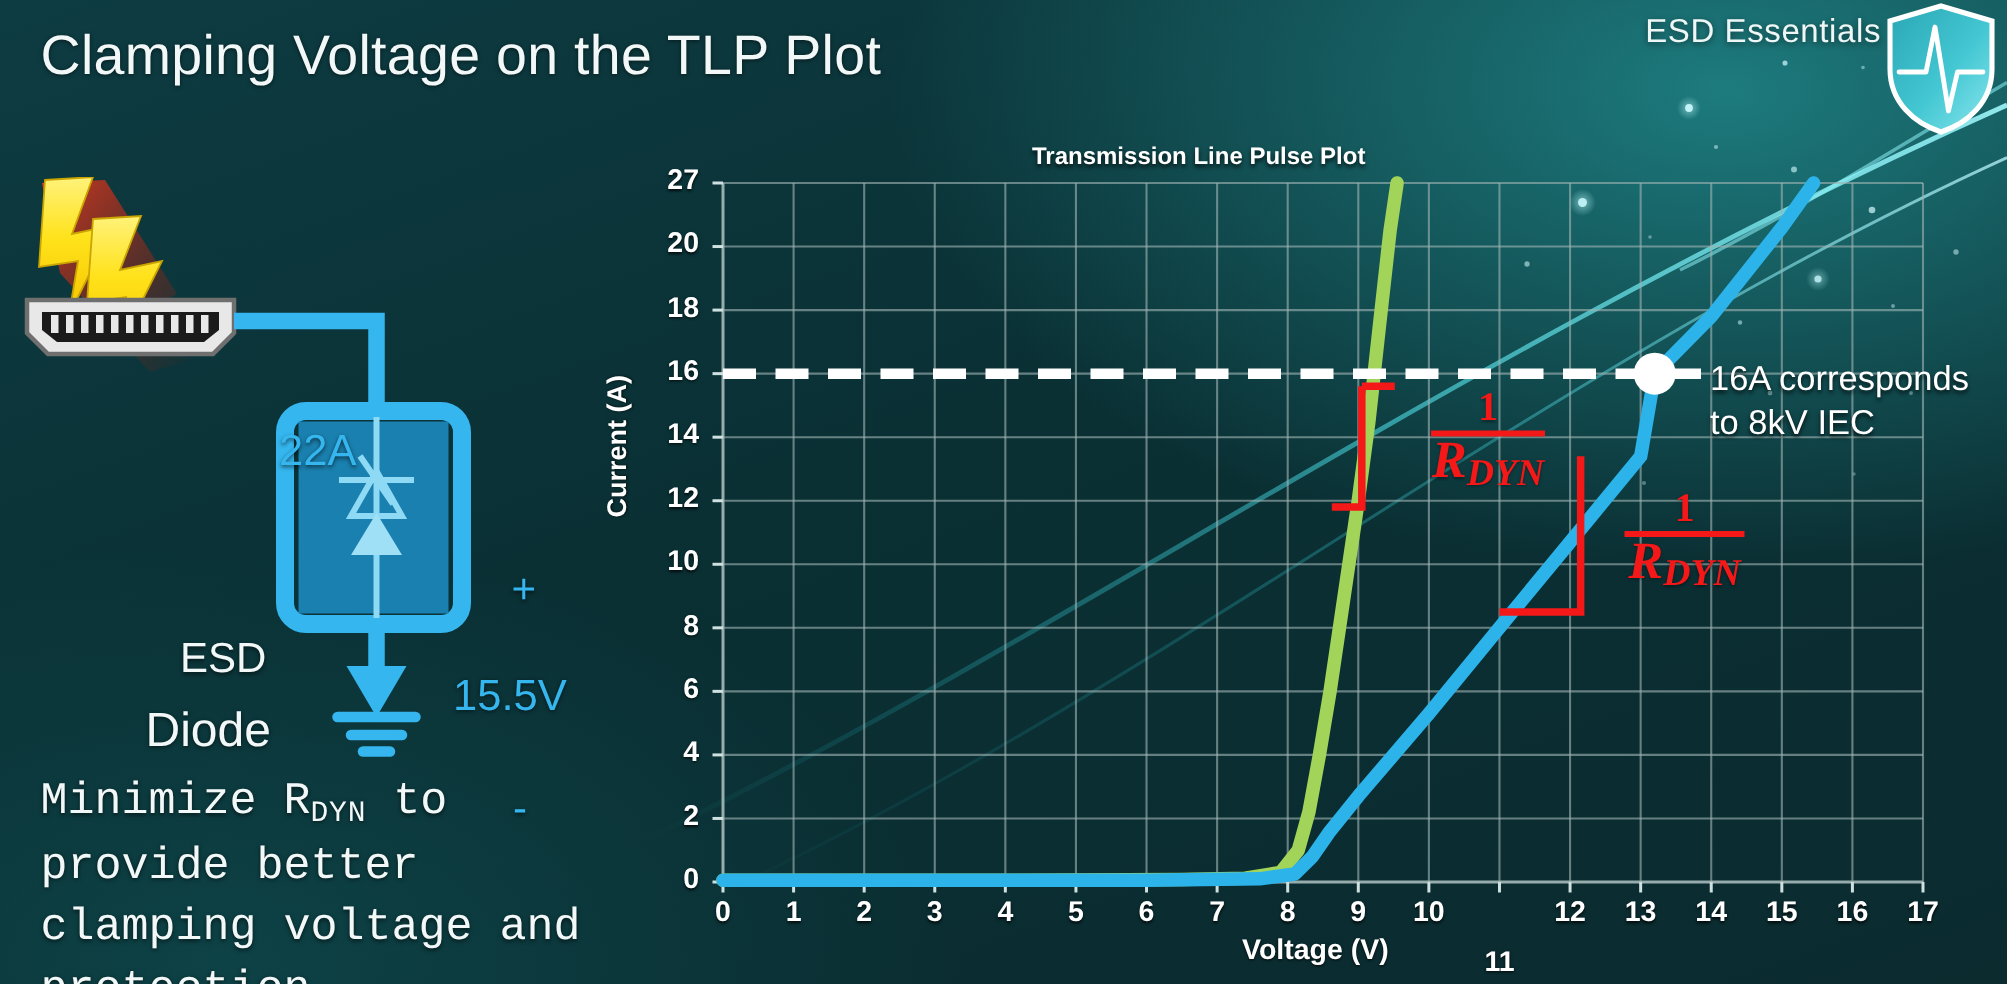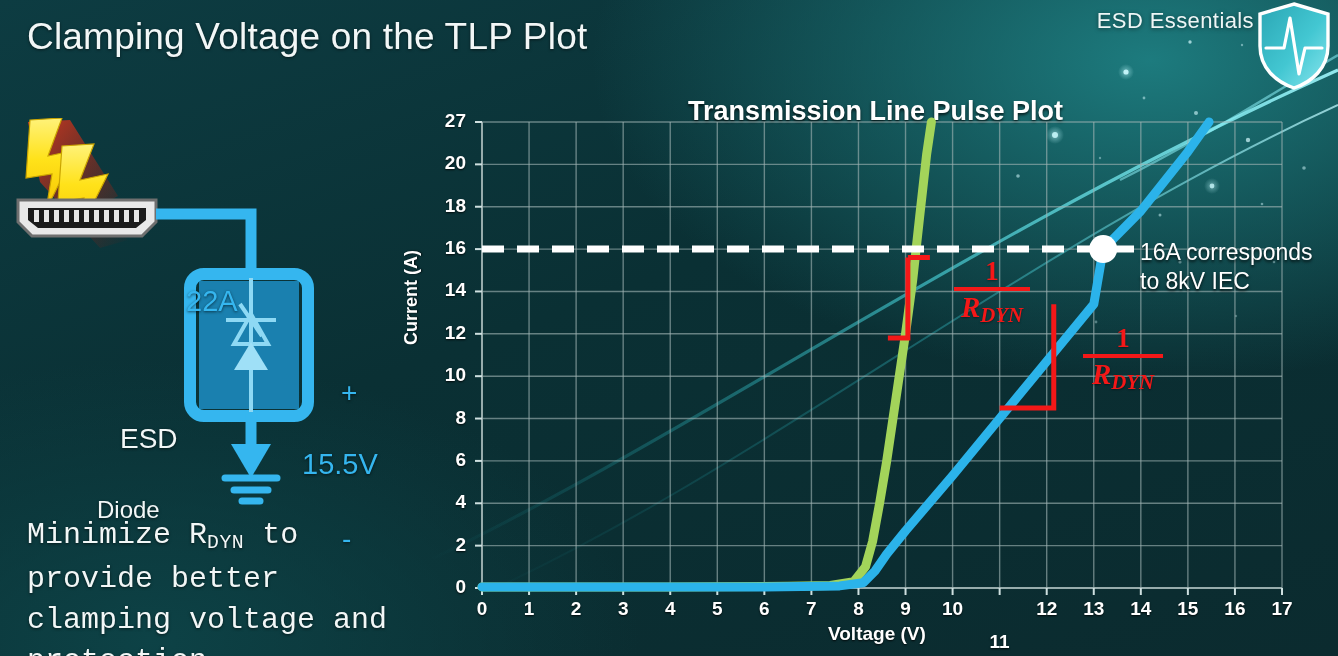--- a/index.html
+++ b/index.html
@@ -59,7 +59,7 @@
   #chart { position:absolute; left:0; top:0; width:1338px; height:656px; }
   #chart-title {
     position:absolute; left:688px; top:96px;
-    font-size:27px; font-weight:bold; color:#ffffff;
+    font-size:16px; font-weight:bold; color:#ffffff;
     text-shadow:0 2px 3px rgba(0,0,0,.75); white-space:nowrap;
   }
   .ytick {

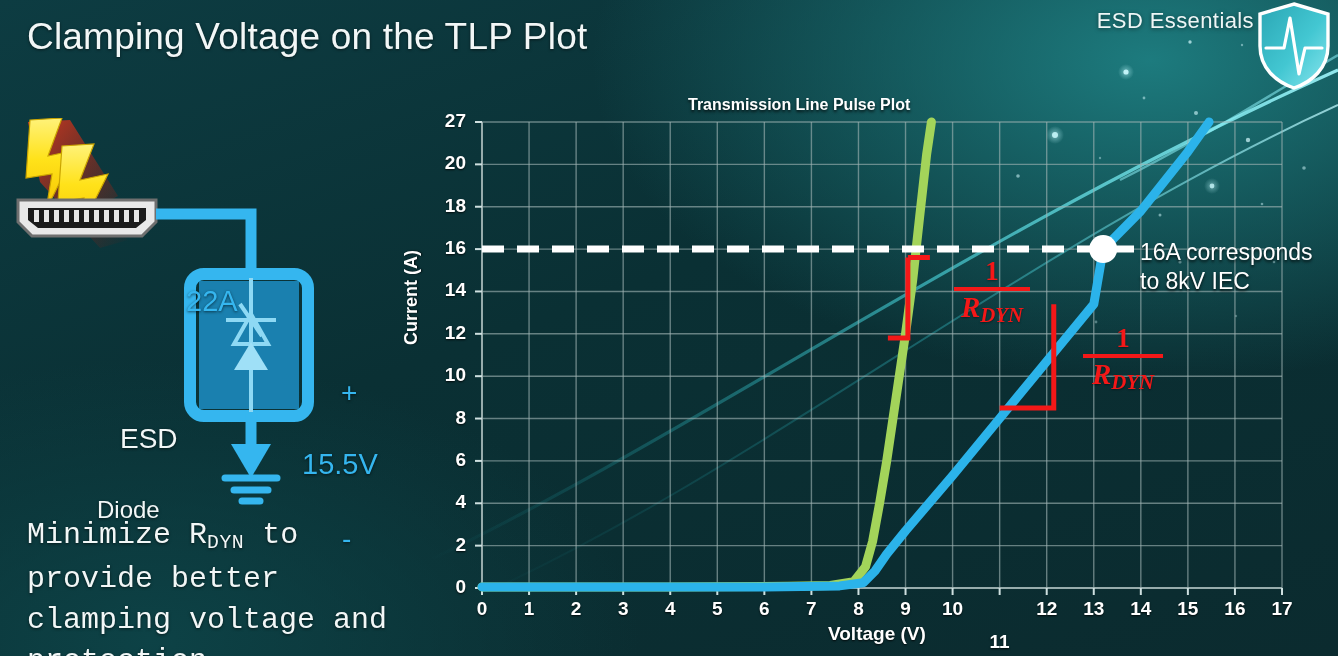--- a/index.html
+++ b/index.html
@@ -95,7 +95,7 @@
   }
   .rdyn-frac .num { font-size:27px; font-style:normal; display:block; line-height:26px;}
   .rdyn-frac .bar { display:block; height:4px; background:#f41818; margin:3px 0 1px 0;}
-  .rdyn-frac .den { font-size:29px; display:block; line-height:30px; white-space:nowrap;}
+  .rdyn-frac .den { font-size:35px; display:block; line-height:30px; white-space:nowrap;}
   .rdyn-frac .den .sub { font-size:0.72em; vertical-align:baseline; position:relative; top:5px;}
   #frac1 { left:954px; top:258px; width:76px; }
   #frac2 { left:1083px; top:325px; width:80px; }

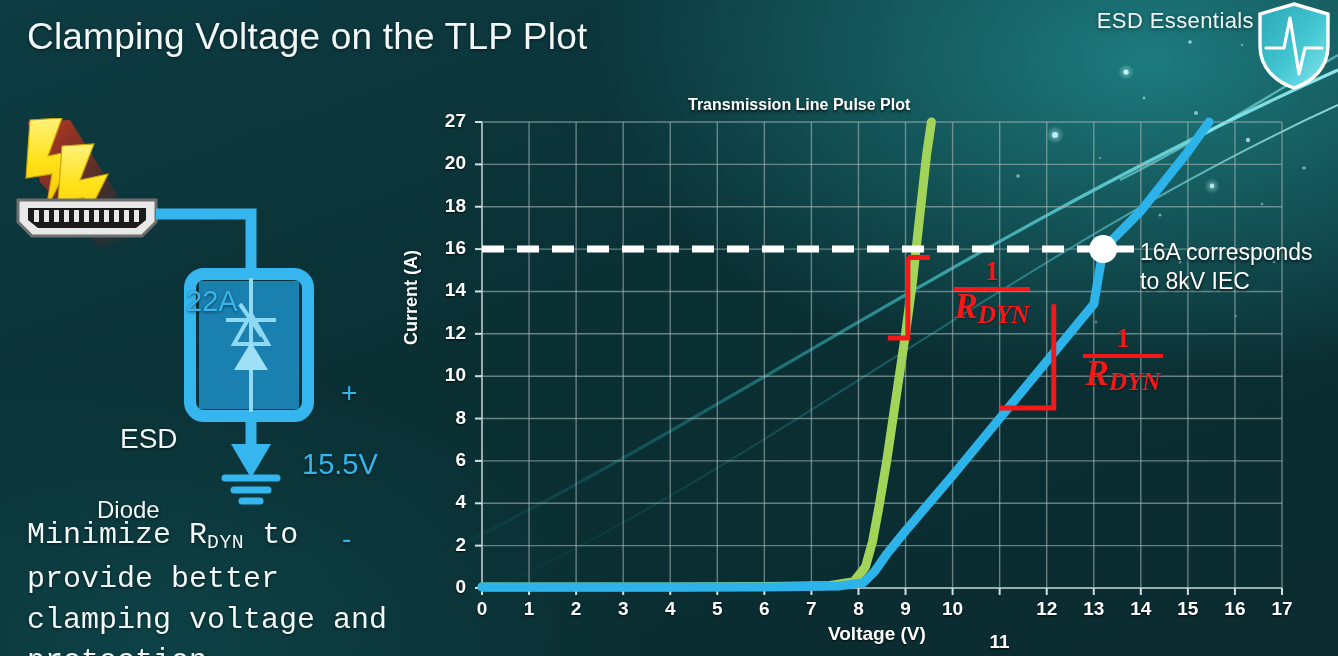--- a/index.html
+++ b/index.html
@@ -42,7 +42,7 @@
   }
   #lbl-current { left:186px; top:167px; font-size:29px; color:#35b6ef; }
   #lbl-esd  { left:120px; top:305px; font-size:28px; color:#f2f7f7; }
-  #lbl-diode{ left:97px;  top:350px; font-size:24px; color:#f2f7f7;margin-top:28px; }
+  #lbl-diode{ left:97px;  top:350px; font-size:32px; color:#f2f7f7; }
   #lbl-volt { left:302px; top:330px; font-size:29px; color:#35b6ef; }
   #lbl-plus { left:341px; top:259px; font-size:28px; color:#35b6ef; }
   #lbl-minus{ left:342px; top:405px; font-size:28px; color:#35b6ef; }

